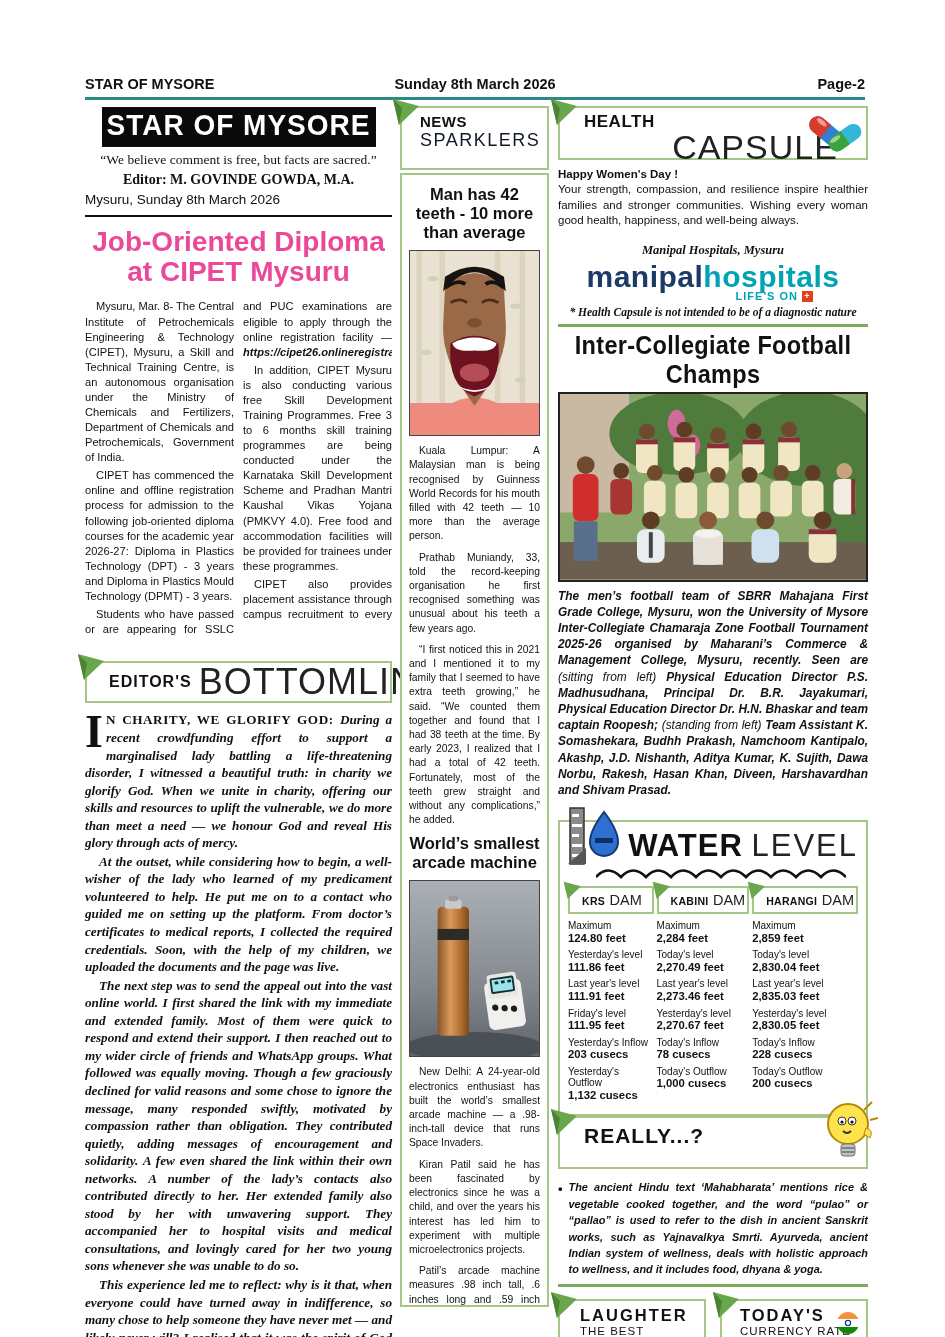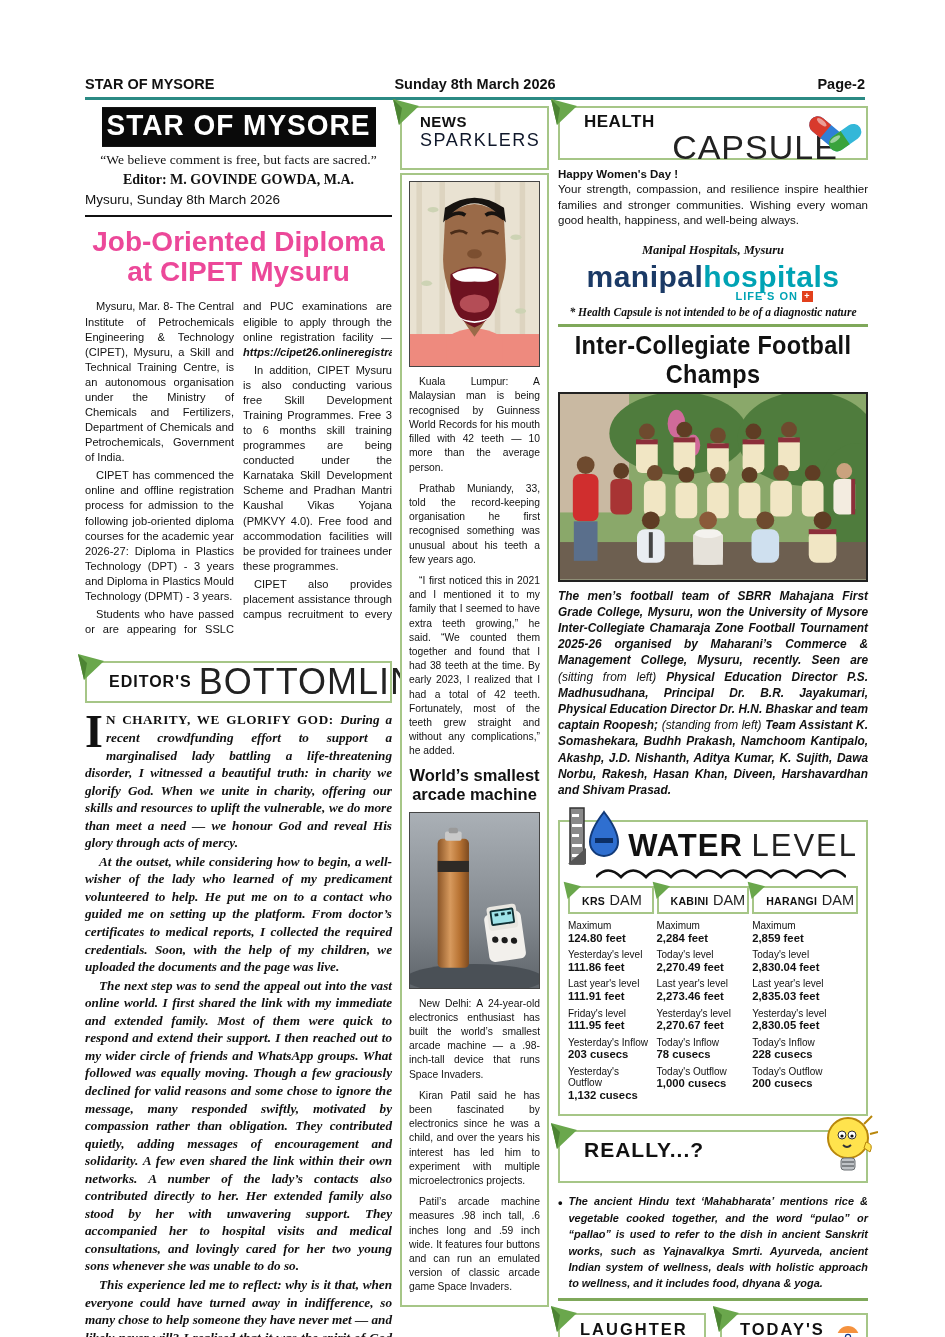--- a/index.html
+++ b/index.html
@@ -163,6 +163,7 @@
   </div>
 
   <div class="gbox sp-main">
+    <div class="sp-h1">Man has 42 teeth - 10 more than average</div>
 
     <svg class="sp-photo" viewBox="0 0 140 200">
       <rect width="140" height="200" fill="#e9e2d2"></rect>

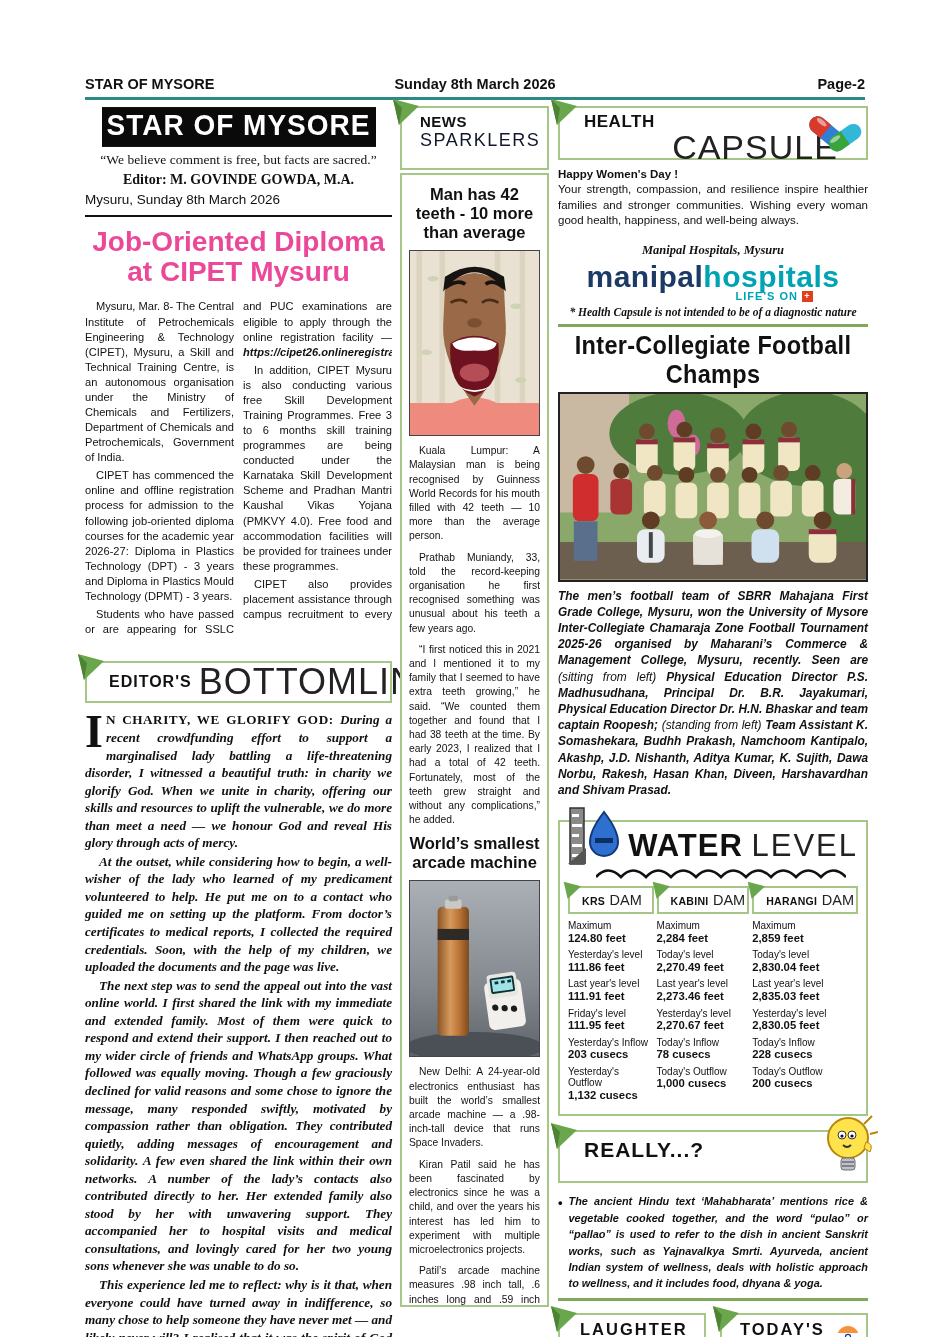--- a/index.html
+++ b/index.html
@@ -88,7 +88,7 @@
   .dam-lab { font-size:10px; line-height:1.15; }
   .dam-val { font-weight:800; font-size:11.3px; line-height:1.2; }
 
-  .really-box { margin-top:14px; height:53px; padding:6px 0 0 24px; }
+  .really-box { height:53px; padding:6px 0 0 24px; }
   .really-t { font-weight:800; font-size:21px; letter-spacing:1px; }
   .bulb { position:absolute; right:-12px; top:-20px; }
   .really-p { display:flex; gap:6px; margin-top:10px; font-weight:bold; font-style:italic; font-size:10.9px; line-height:1.5; text-align:justify; }

